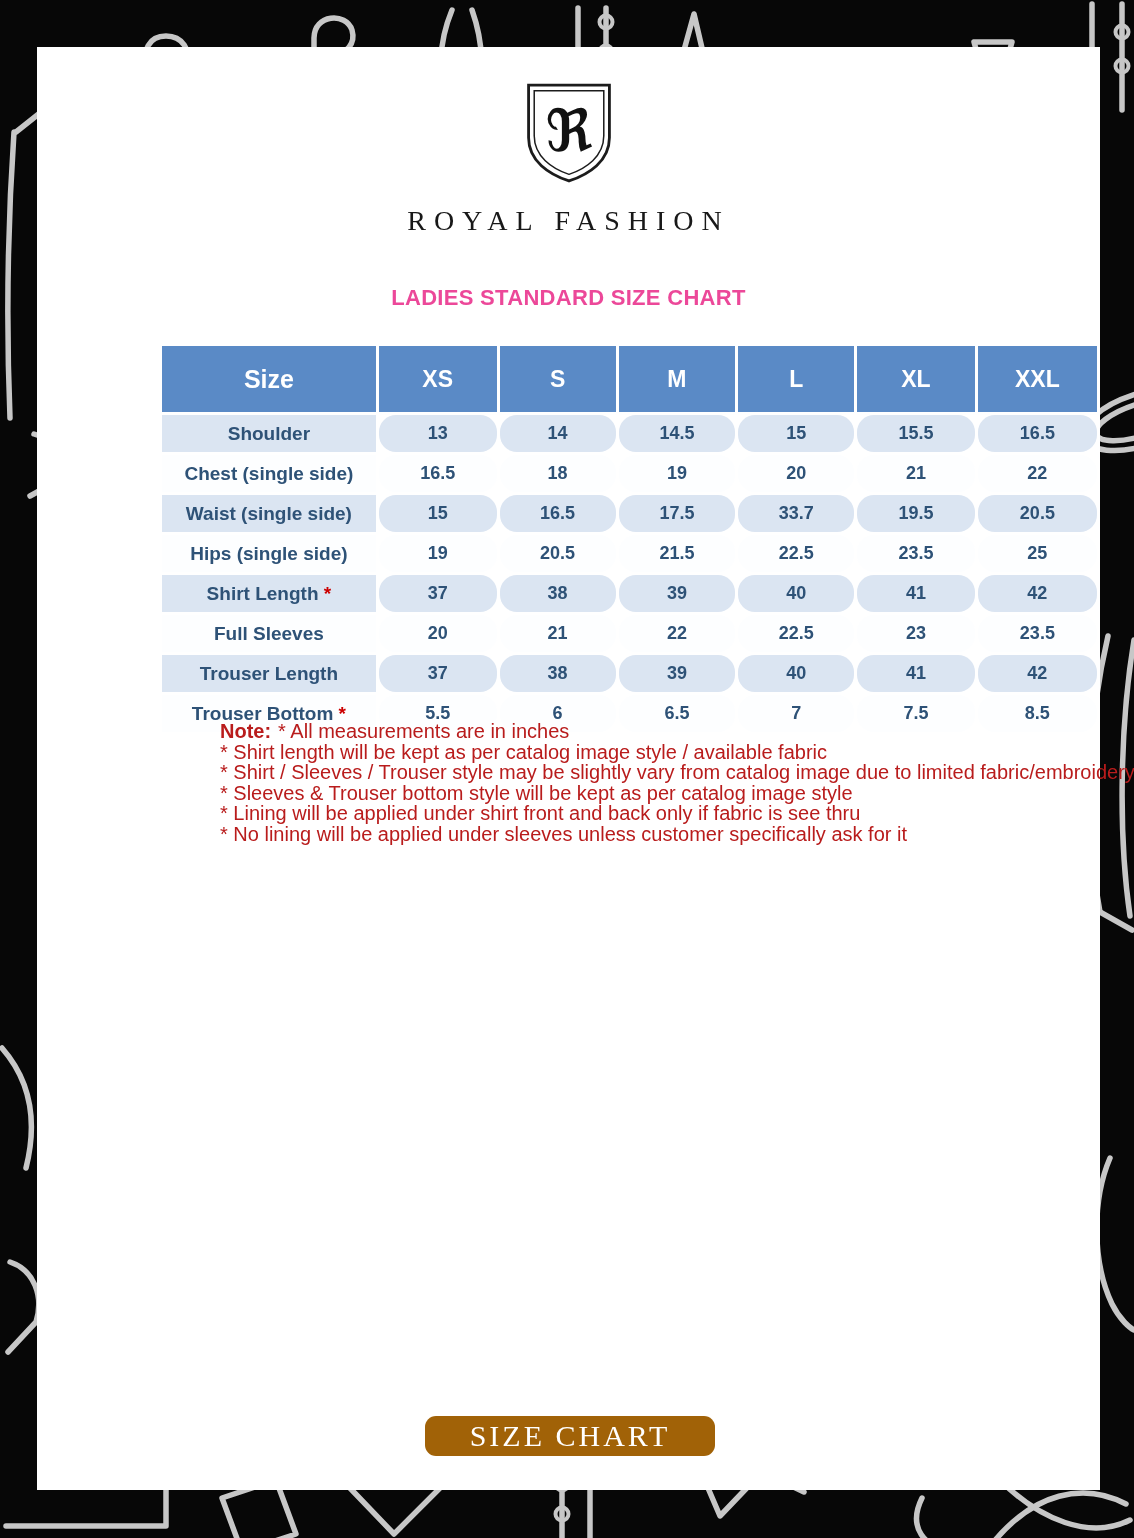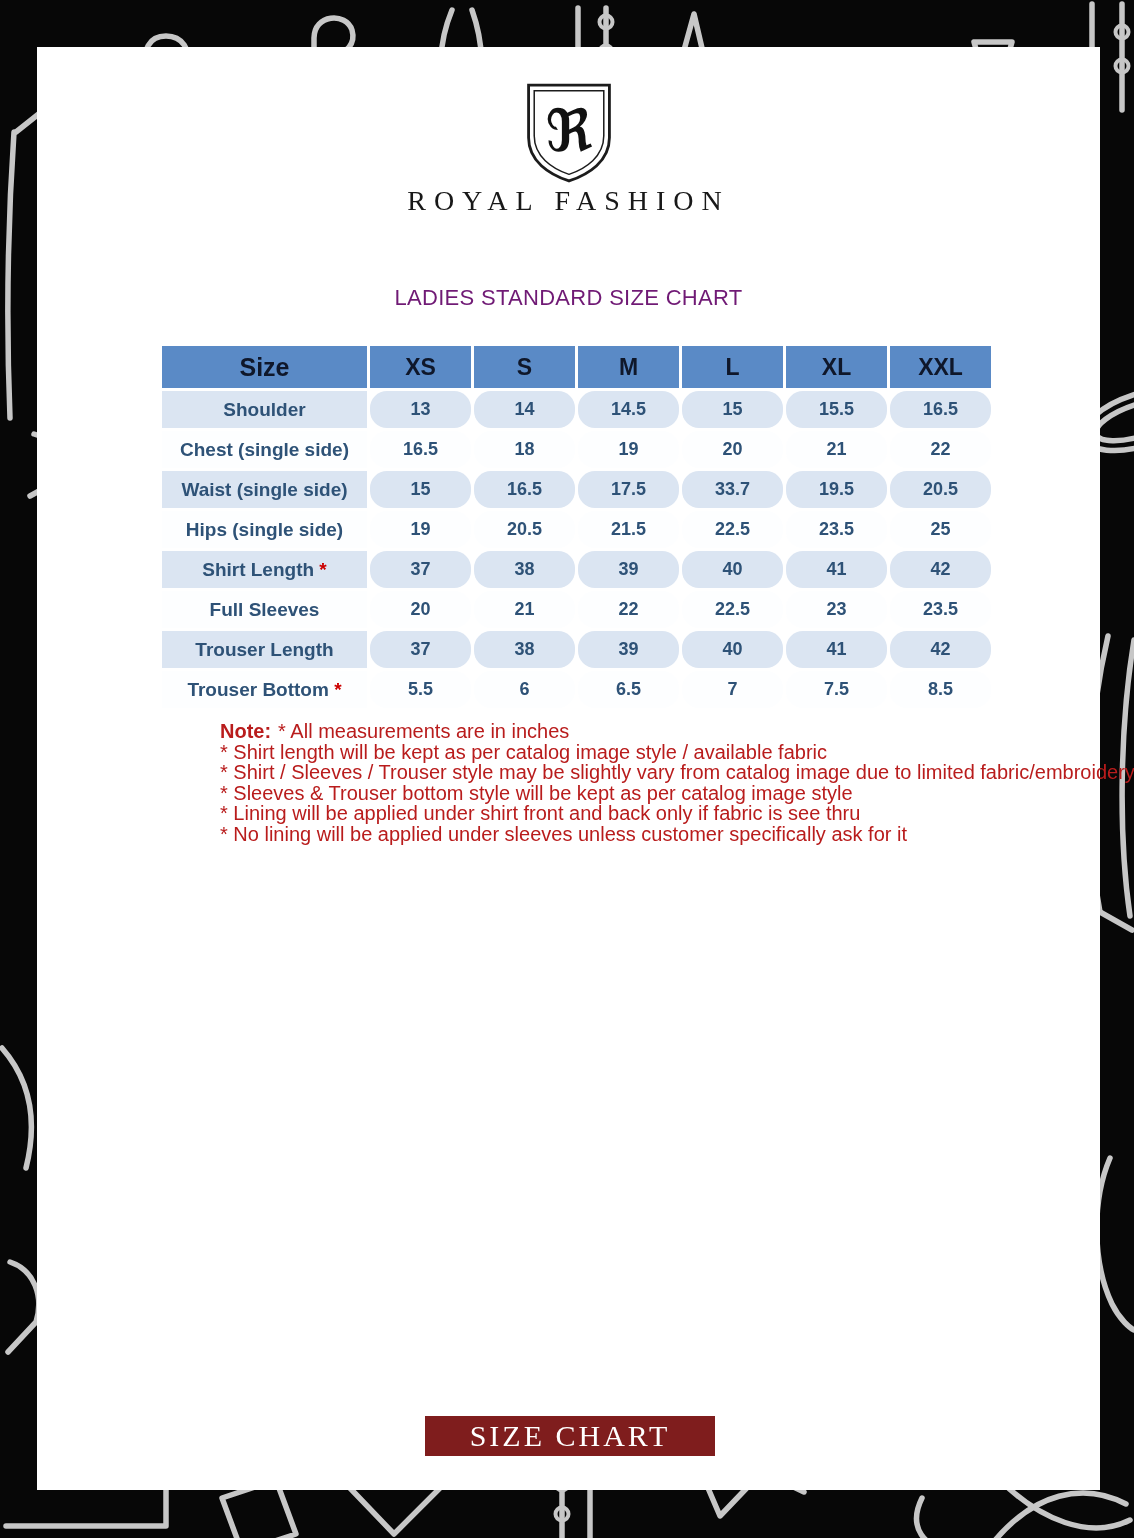--- a/index.html
+++ b/index.html
@@ -17,7 +17,7 @@
   .logo-block{position:absolute;top:34px;left:0;width:100%;text-align:center;}
   .shield-svg{display:block;margin:0 auto;}
   .brand-name{
-    margin-top:0;
+    margin-top:20px;
     font-family:"Liberation Serif","DejaVu Serif",serif;
     font-size:28px;color:#181818;letter-spacing:8px;font-weight:400;
     white-space:nowrap;

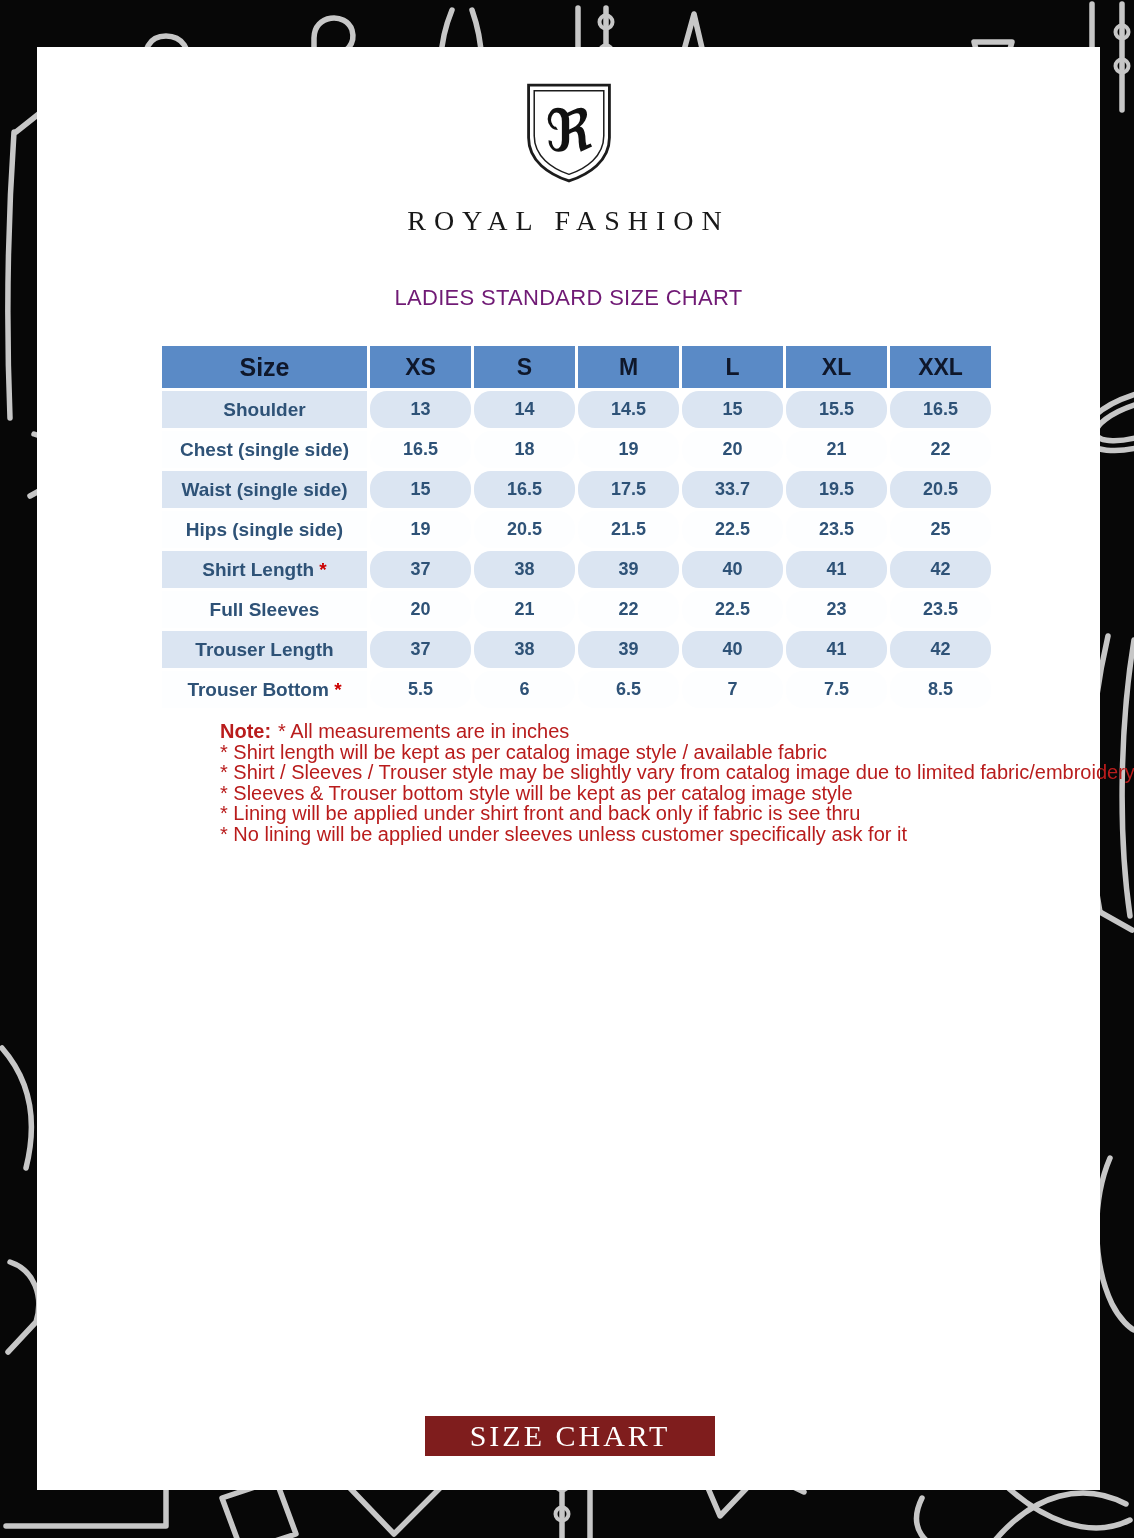--- a/index.html
+++ b/index.html
@@ -25,7 +25,7 @@
   
   .page-title{
     position:absolute;top:238px;left:0;width:100%;text-align:center;
-    font-size:22px;font-weight:normal;color:#701a75;letter-spacing:0.3px;
+    font-size:22px;font-weight:bold;color:#ec4899;letter-spacing:0.3px;
   }
   
   .size-table{

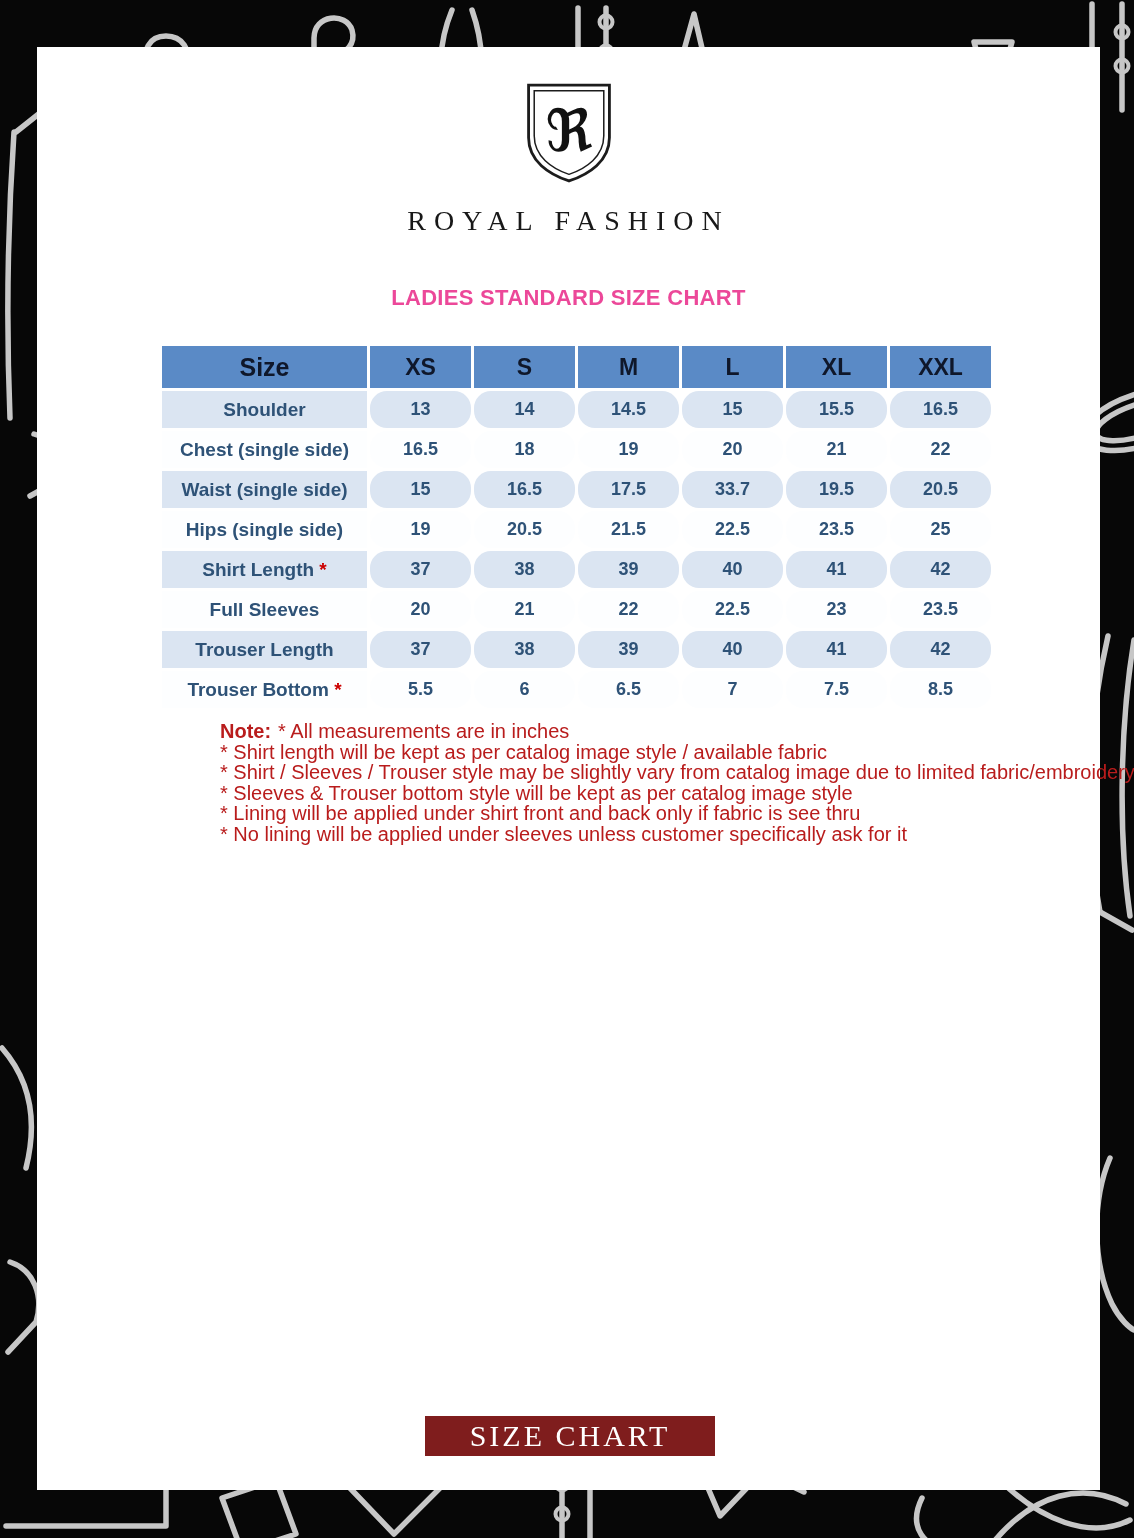--- a/index.html
+++ b/index.html
@@ -34,8 +34,8 @@
     table-layout:fixed;
   }
   .size-table th{
-    background:#5A8AC6;color:#0f172a;font-weight:bold;font-size:23px;
-    height:42px;text-align:center;vertical-align:middle;padding:0;
+    background:#5A8AC6;color:#ffffff;font-weight:bold;font-size:23px;
+    height:42px;text-align:center;vertical-align:middle;padding:12px;
   }
   .size-table th.col-label{width:205px;font-size:25px;}
   .size-table th.col-size{width:101px;}

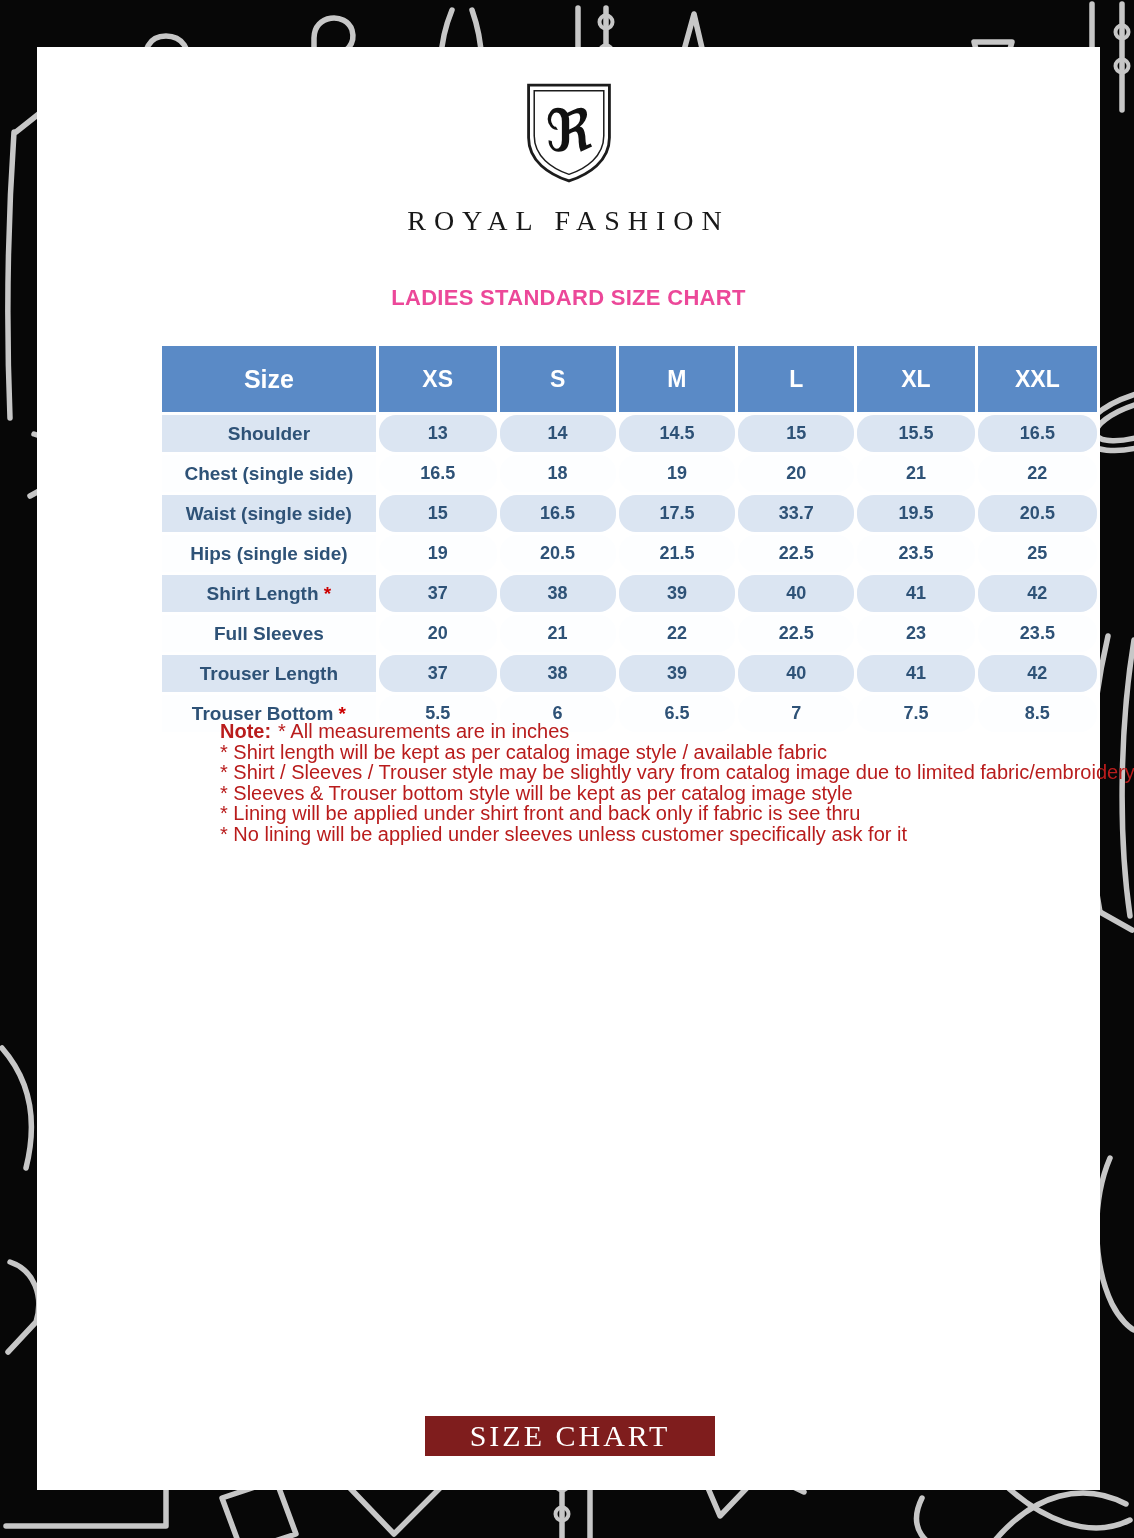--- a/index.html
+++ b/index.html
@@ -60,11 +60,12 @@
   
   .banner{
     position:absolute;left:388px;top:1369px;width:290px;height:40px;
-    background:#7f1d1d;color:#ffffff;
+    background:#a16207;color:#ffffff;
     font-family:"Liberation Serif","DejaVu Serif",serif;
     font-size:30px;letter-spacing:3px;
     display:flex;align-items:center;justify-content:center;
     white-space:nowrap;
+    border-radius:11px;
   }
   .monogram{
     font-family:"DejaVu Serif","DejaVu Sans",serif;

